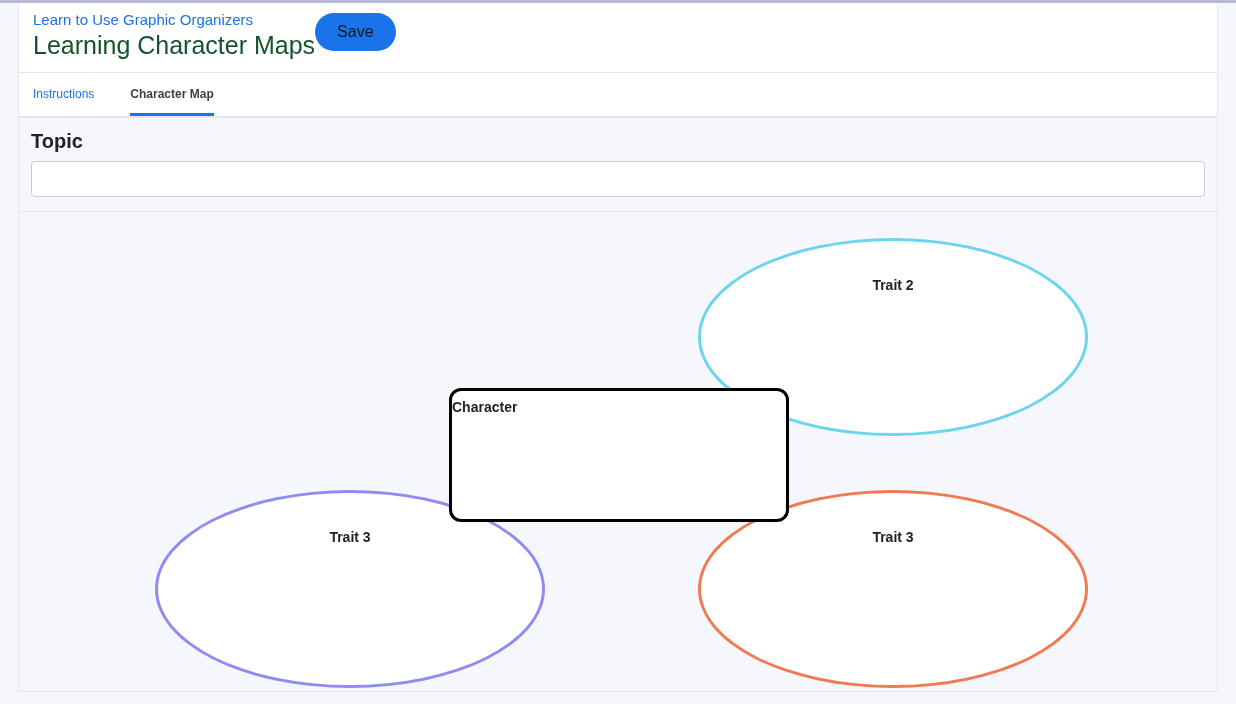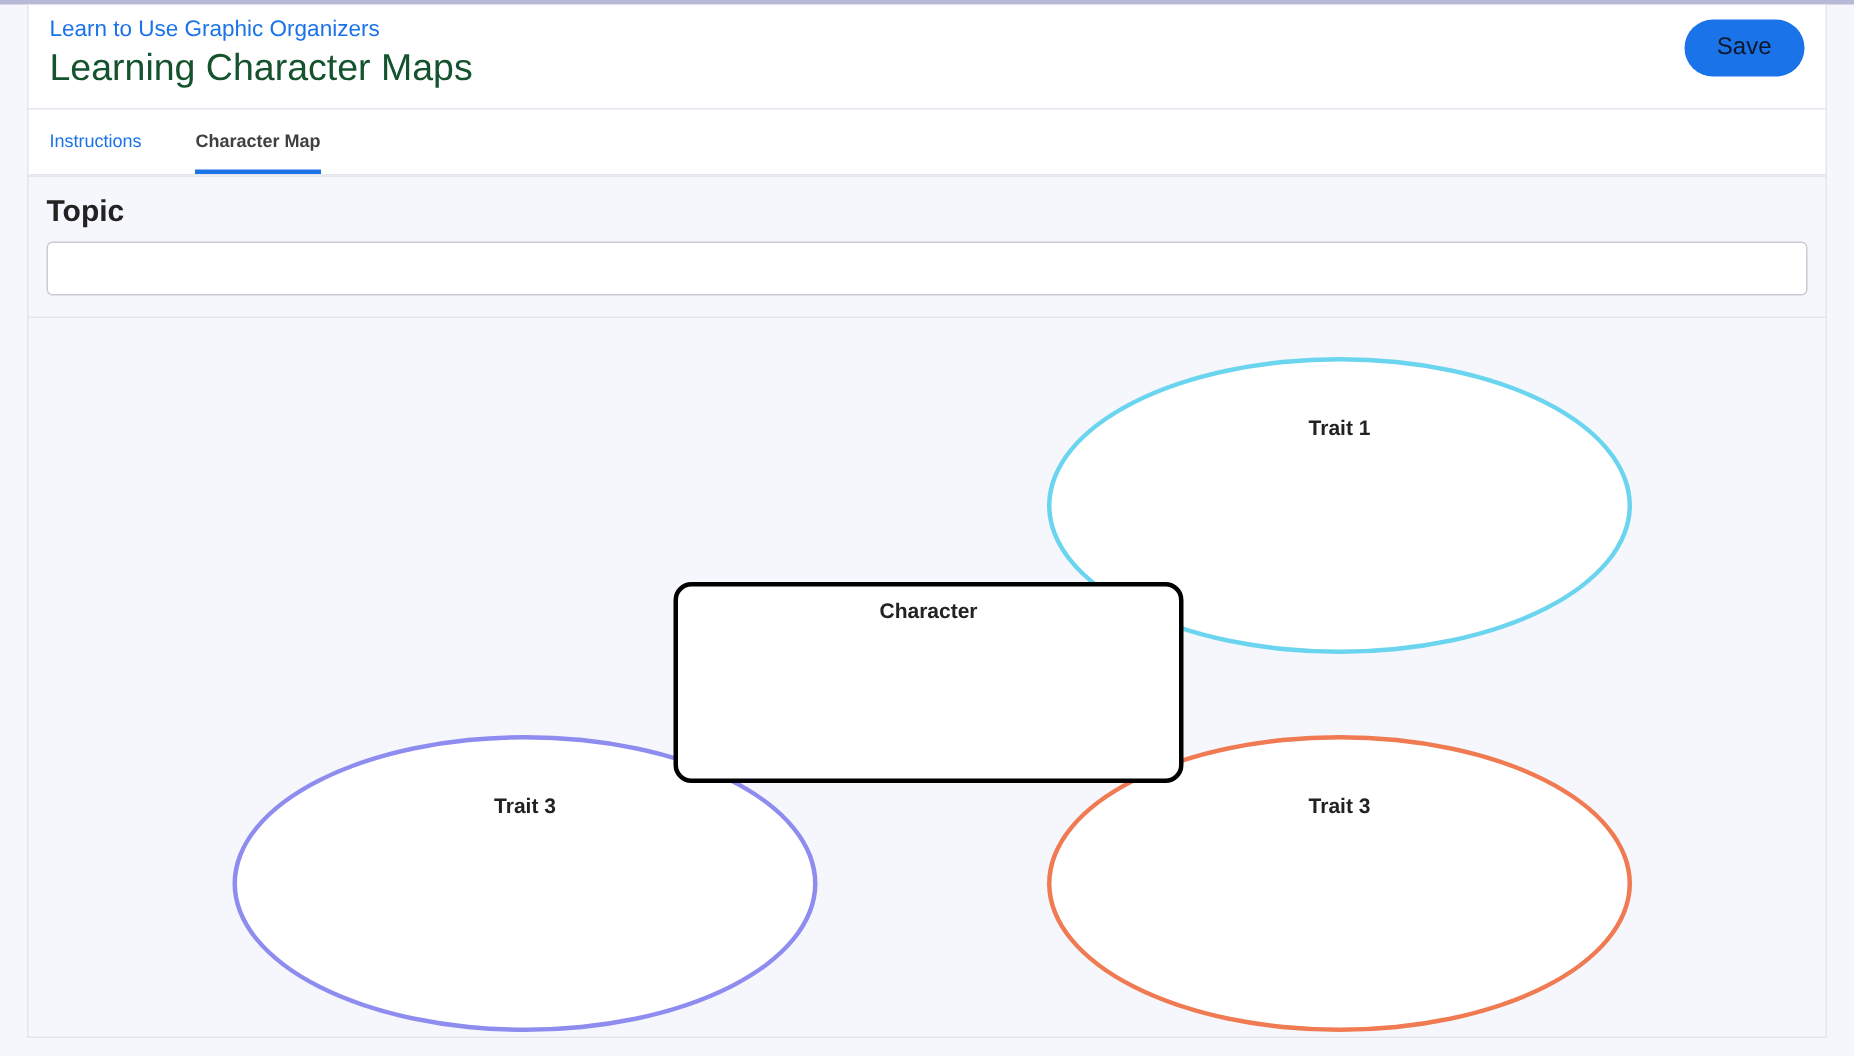--- a/index.html
+++ b/index.html
@@ -21,7 +21,6 @@
     padding: 8px 14px 12px 14px;
     border-bottom: 1px solid #e3e6ed;
     display: flex;
-    justify-content: space-between;
     align-items: flex-start;
   }
   .breadcrumb {

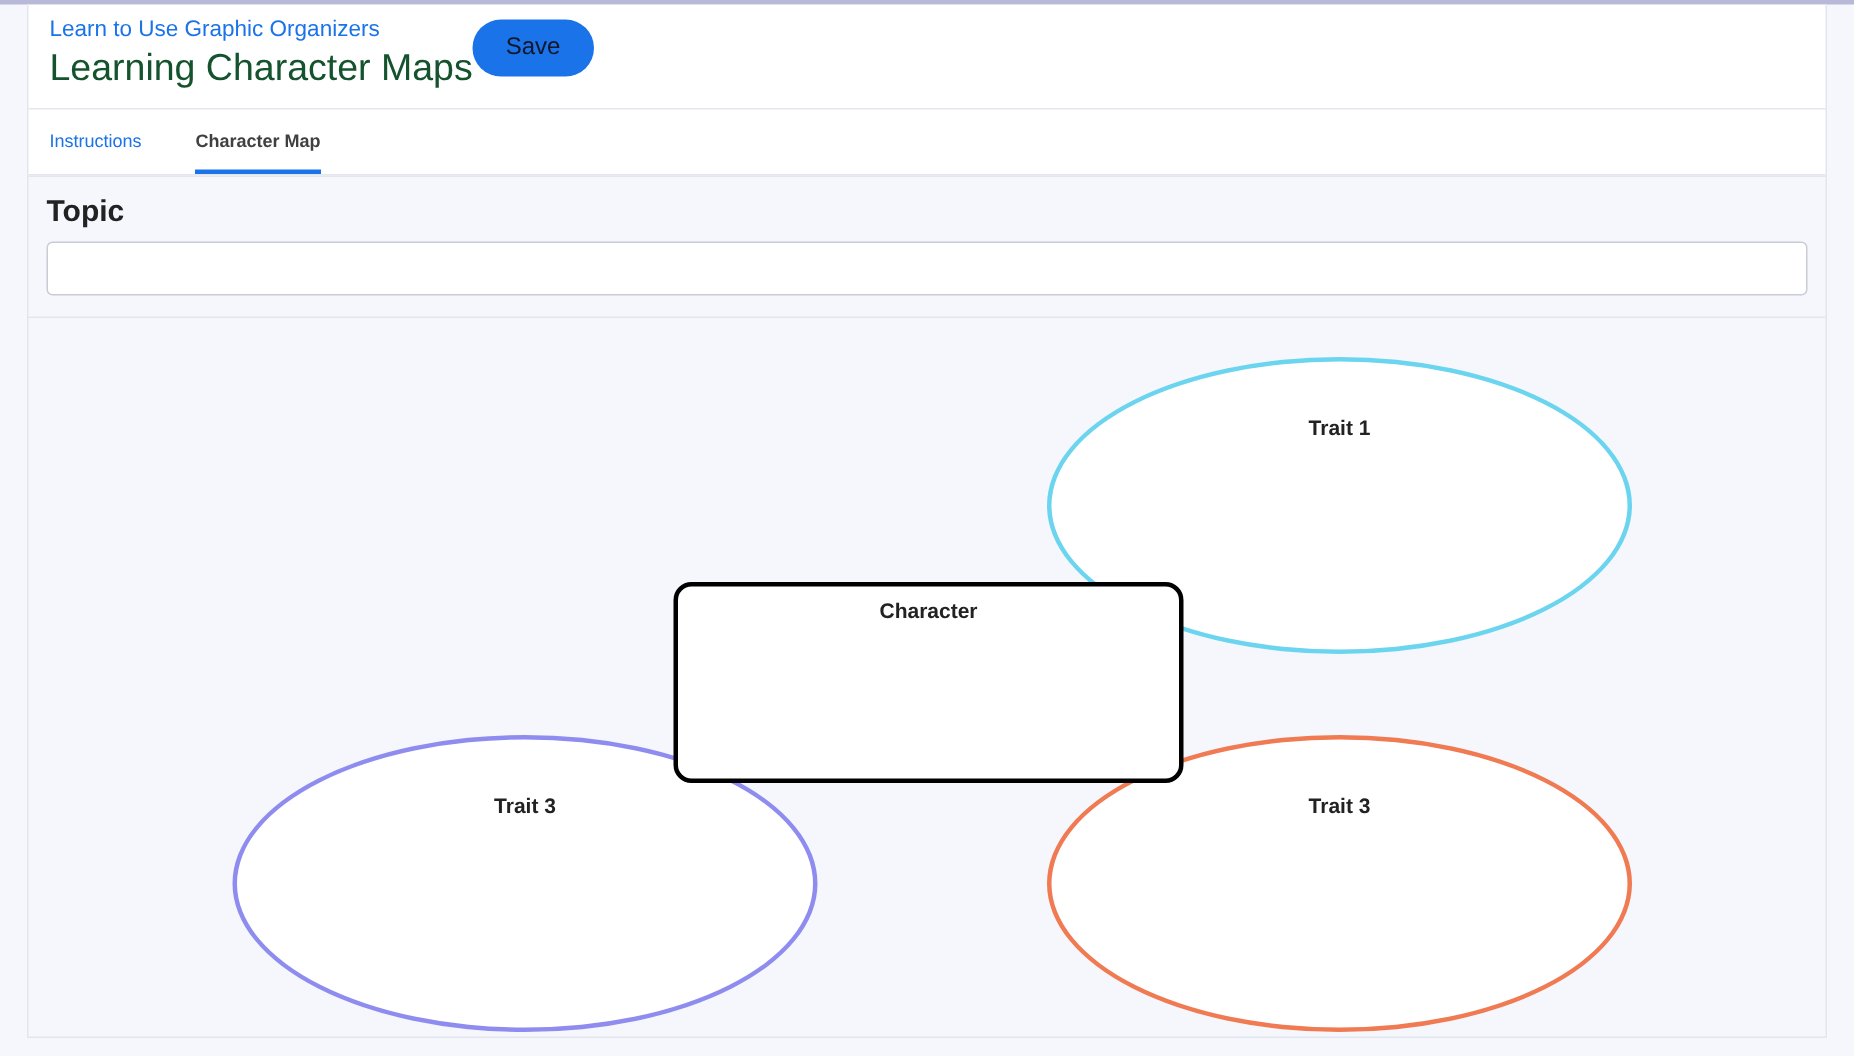--- a/index.html
+++ b/index.html
@@ -151,7 +151,7 @@
 </div>
 
 <div class="canvas">
-  <div class="trait trait2">Trait 1</div>
+  <div class="trait trait2">Trait 2</div>
   <div class="trait trait3">Trait 3</div>
   <div class="trait trait4">Trait 3</div>
   <div class="character-box">Character</div>

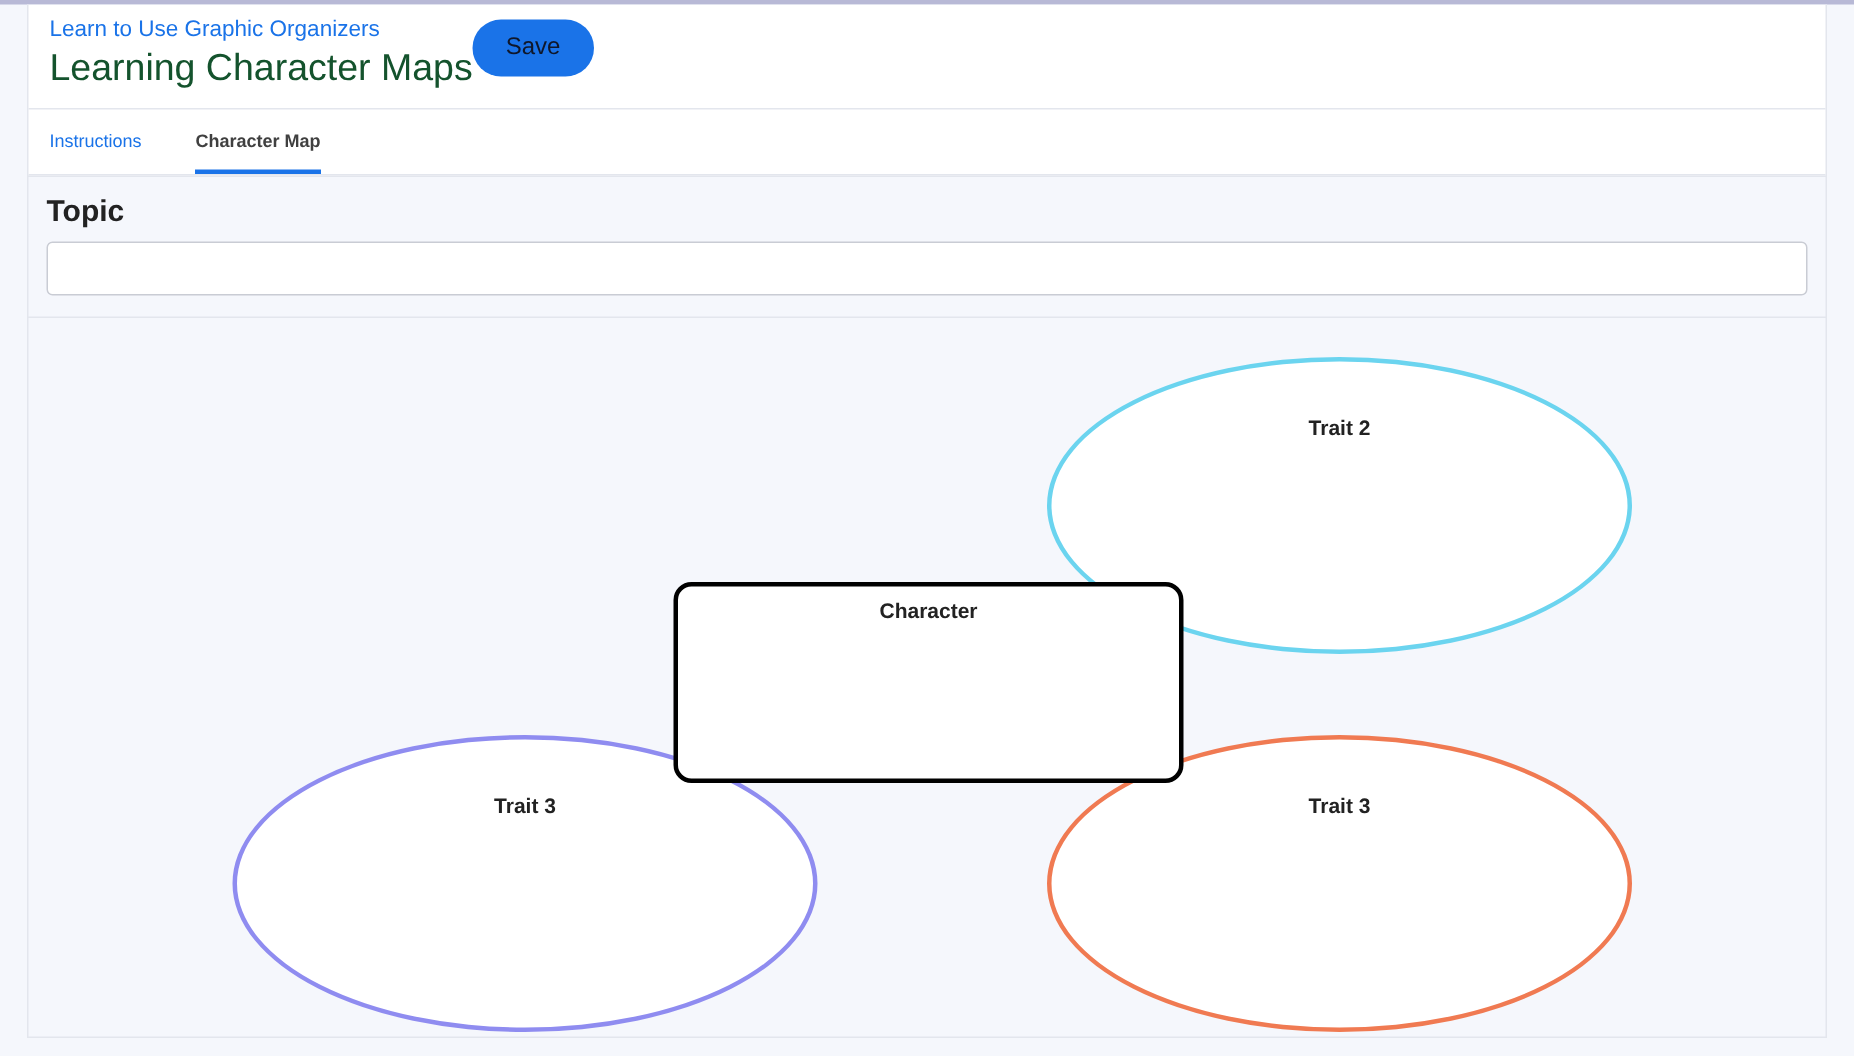--- a/index.html
+++ b/index.html
@@ -121,7 +121,7 @@
     background: #fff;
     border: 3.5px solid #000;
     border-radius: 12px;
-    text-align: center;
+    text-align: left;
     padding-top: 8px;
     font-size: 14px;
     font-weight: 700;

